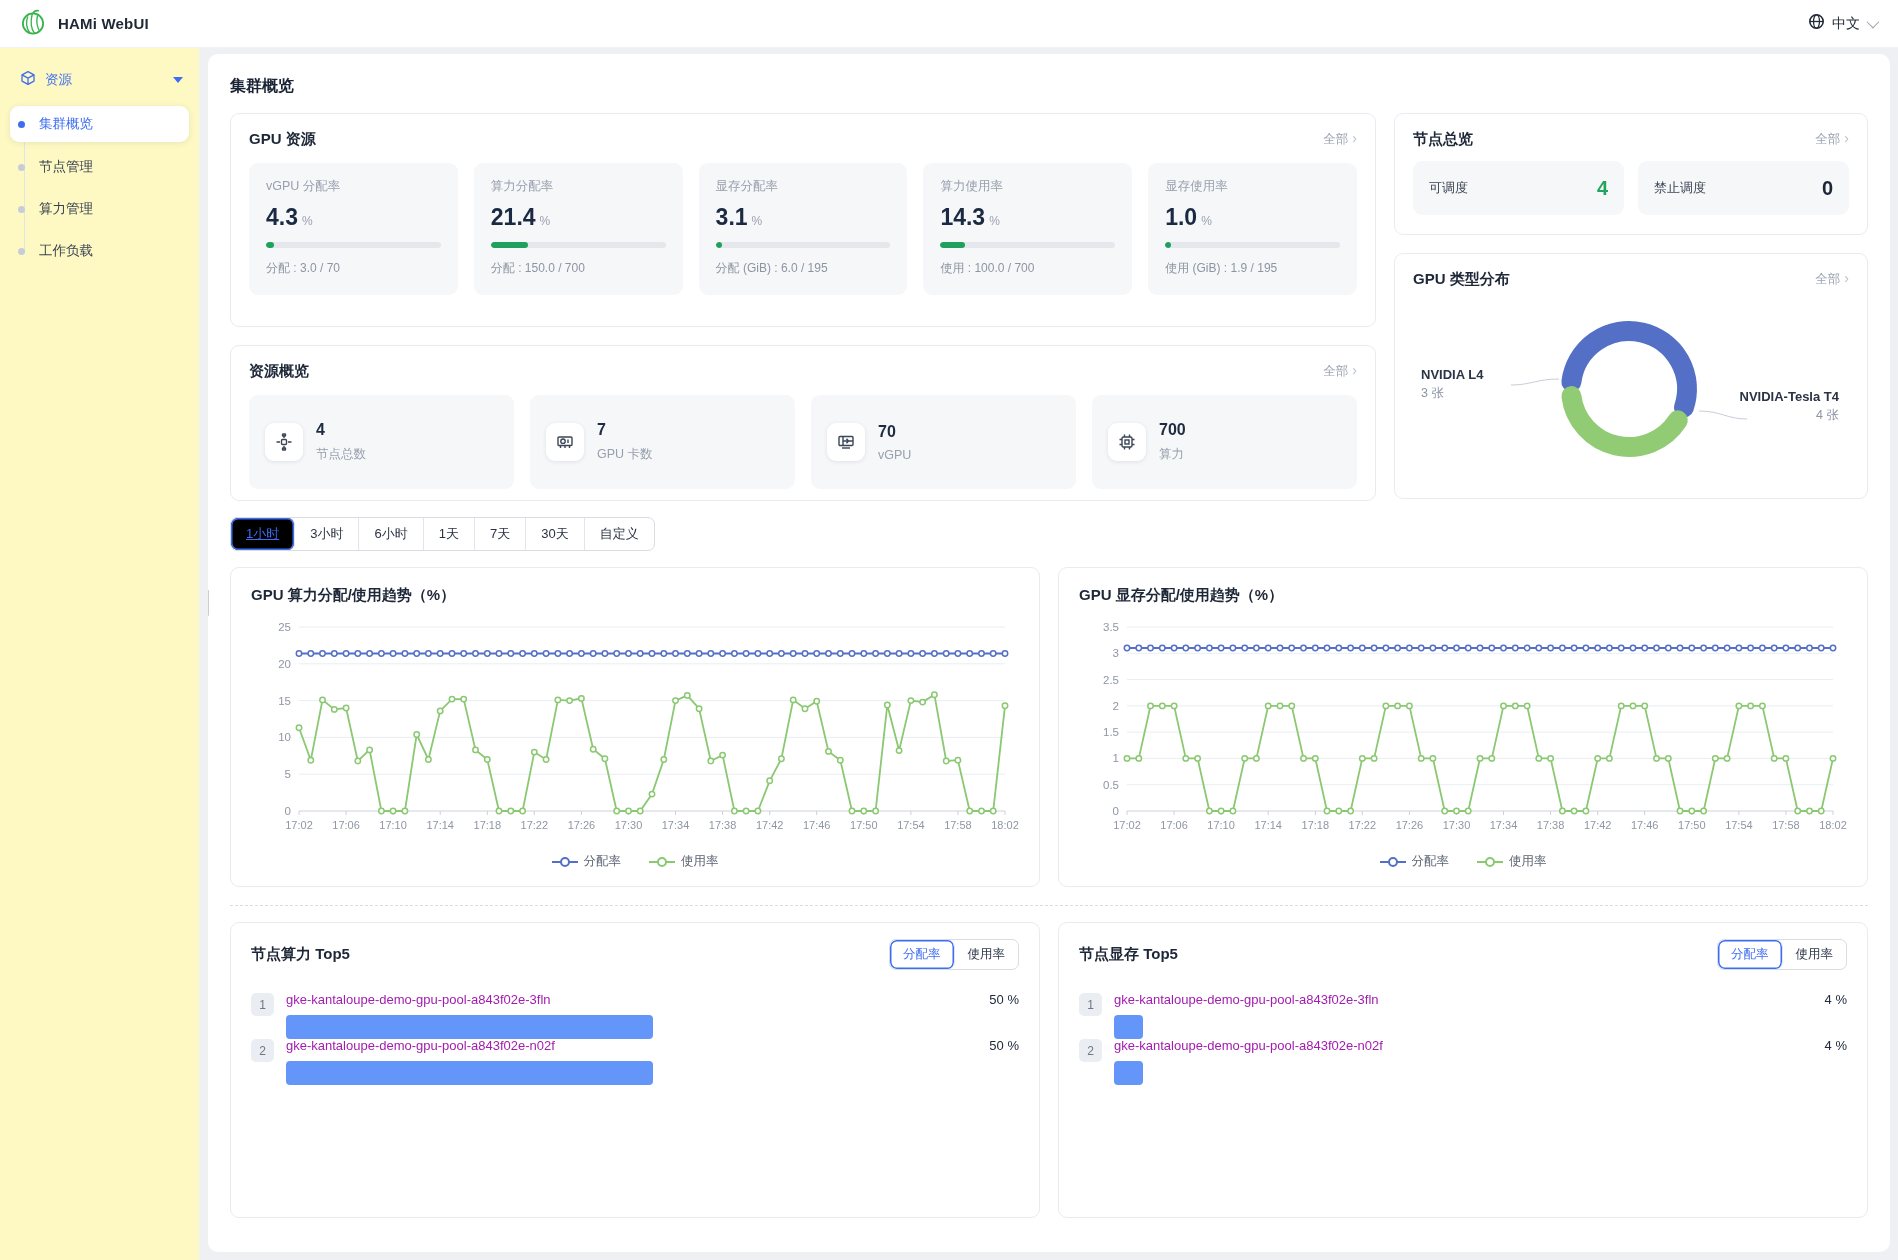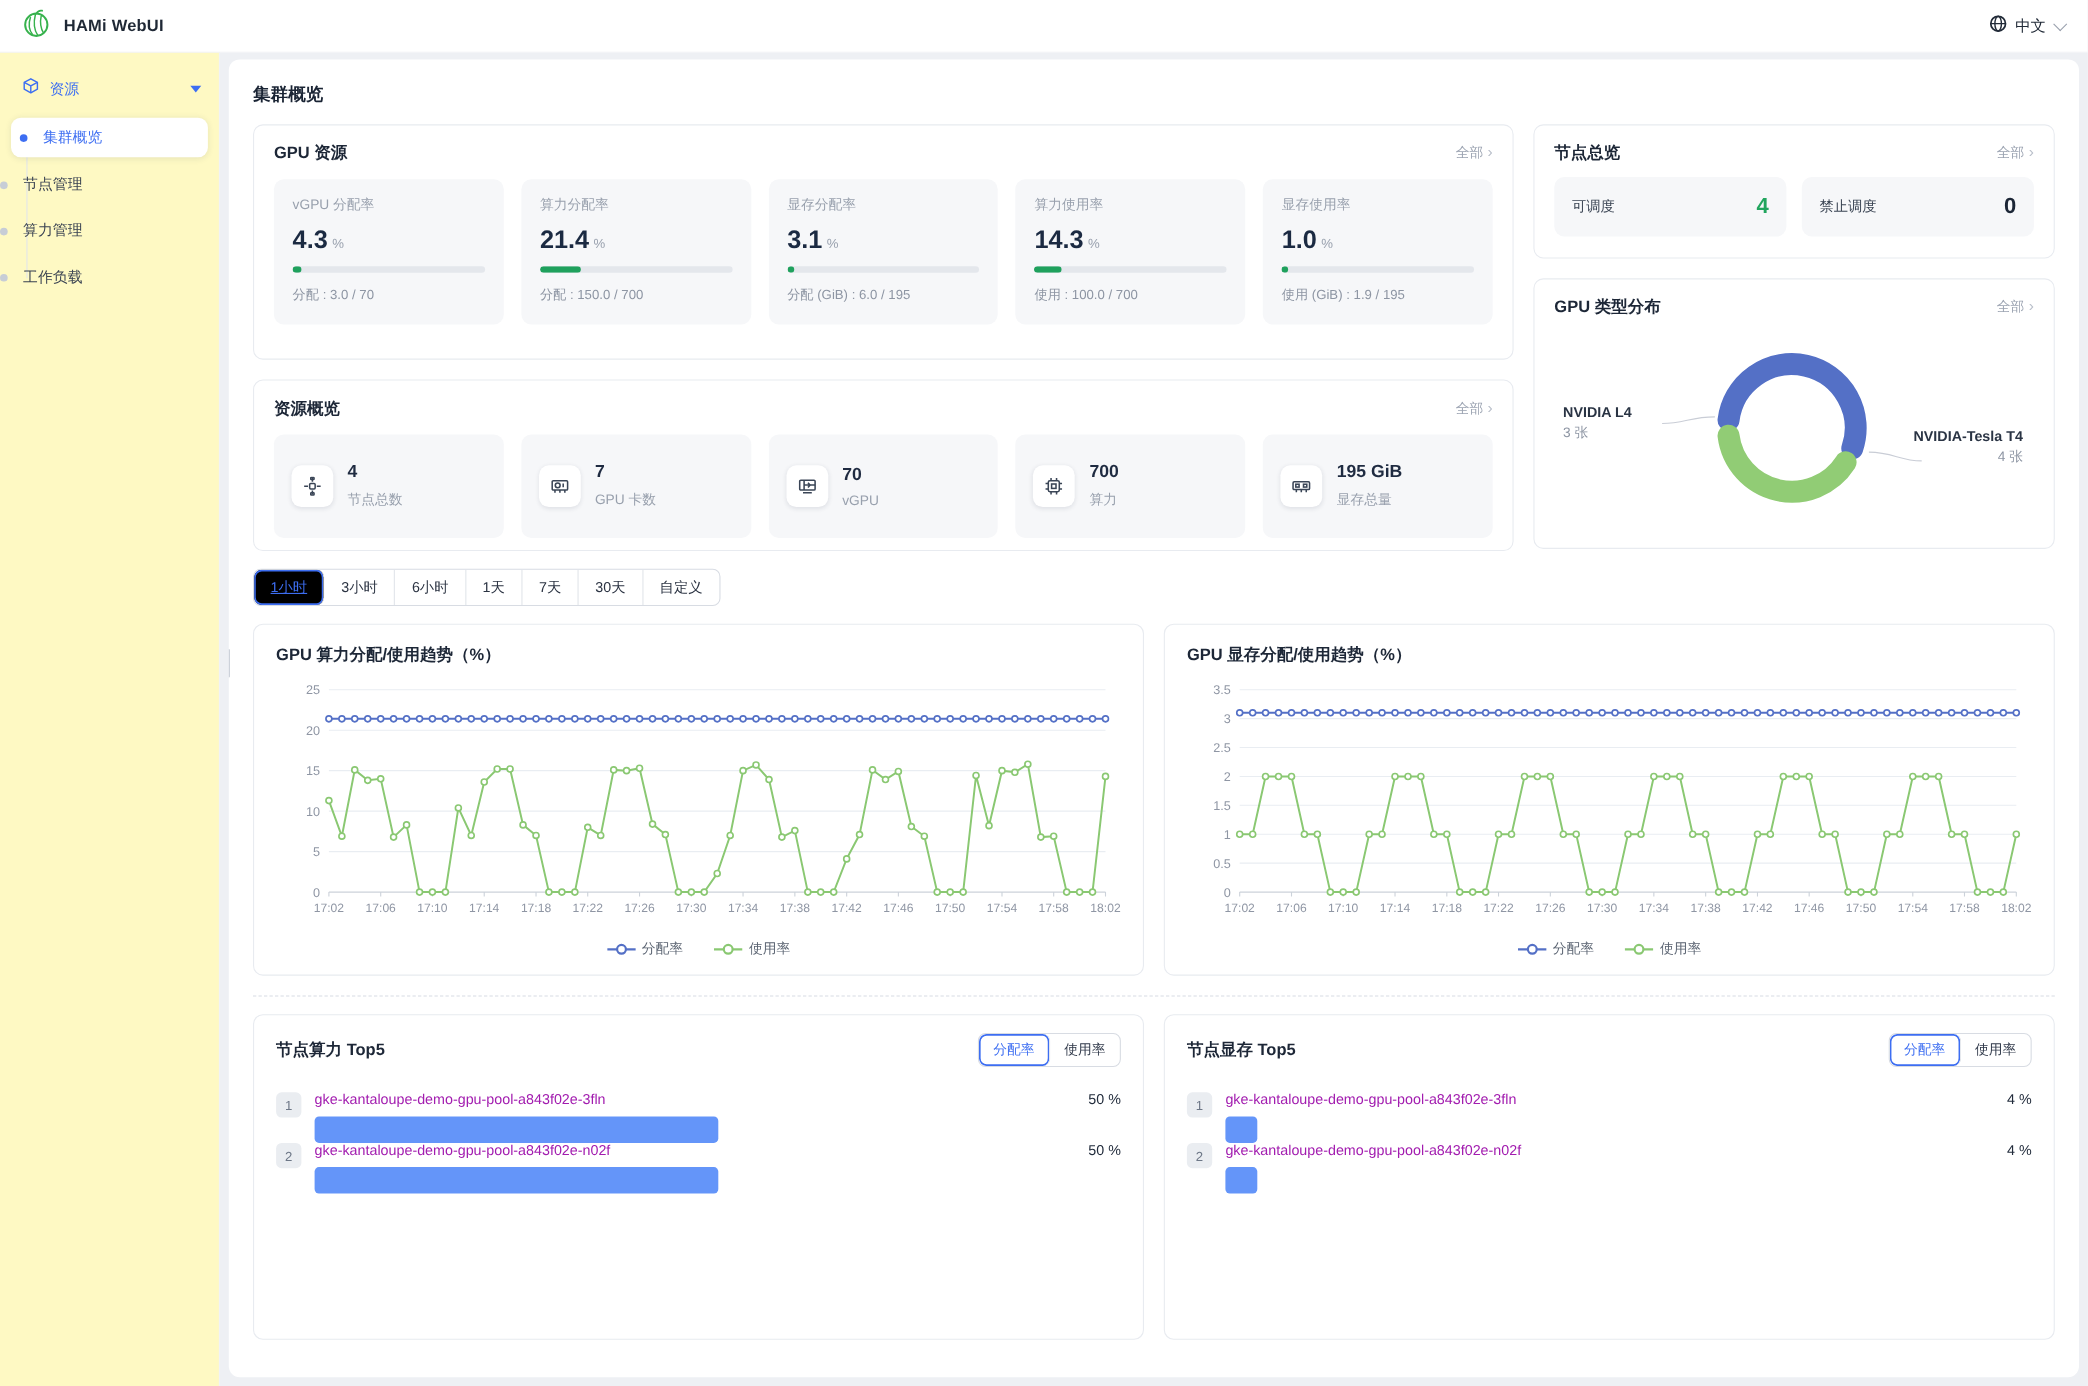--- a/index.html
+++ b/index.html
@@ -30,7 +30,7 @@
                 border-top:6px solid #3d6ef2; }
   .tree { position:relative; margin-top:8px; }
   .tree-line { position:absolute; left:24px; top:18px; bottom:16px; width:1px; background:#e1e5ea; }
-  .tree-item { position:relative; display:flex; align-items:center; gap:14px; height:34px; 
+  .tree-item { position:relative; display:flex; align-items:center; gap:14px; height:34px; padding-left:18px;
                margin:0 10px 8px 0; cursor:pointer; }
   .tree-item .dot { width:7px; height:7px; border-radius:50%; background:#c7cdd6; flex:none; position:relative; z-index:1;}
   .tree-item .t-label { font-size:13.5px; color:#3a4352; }

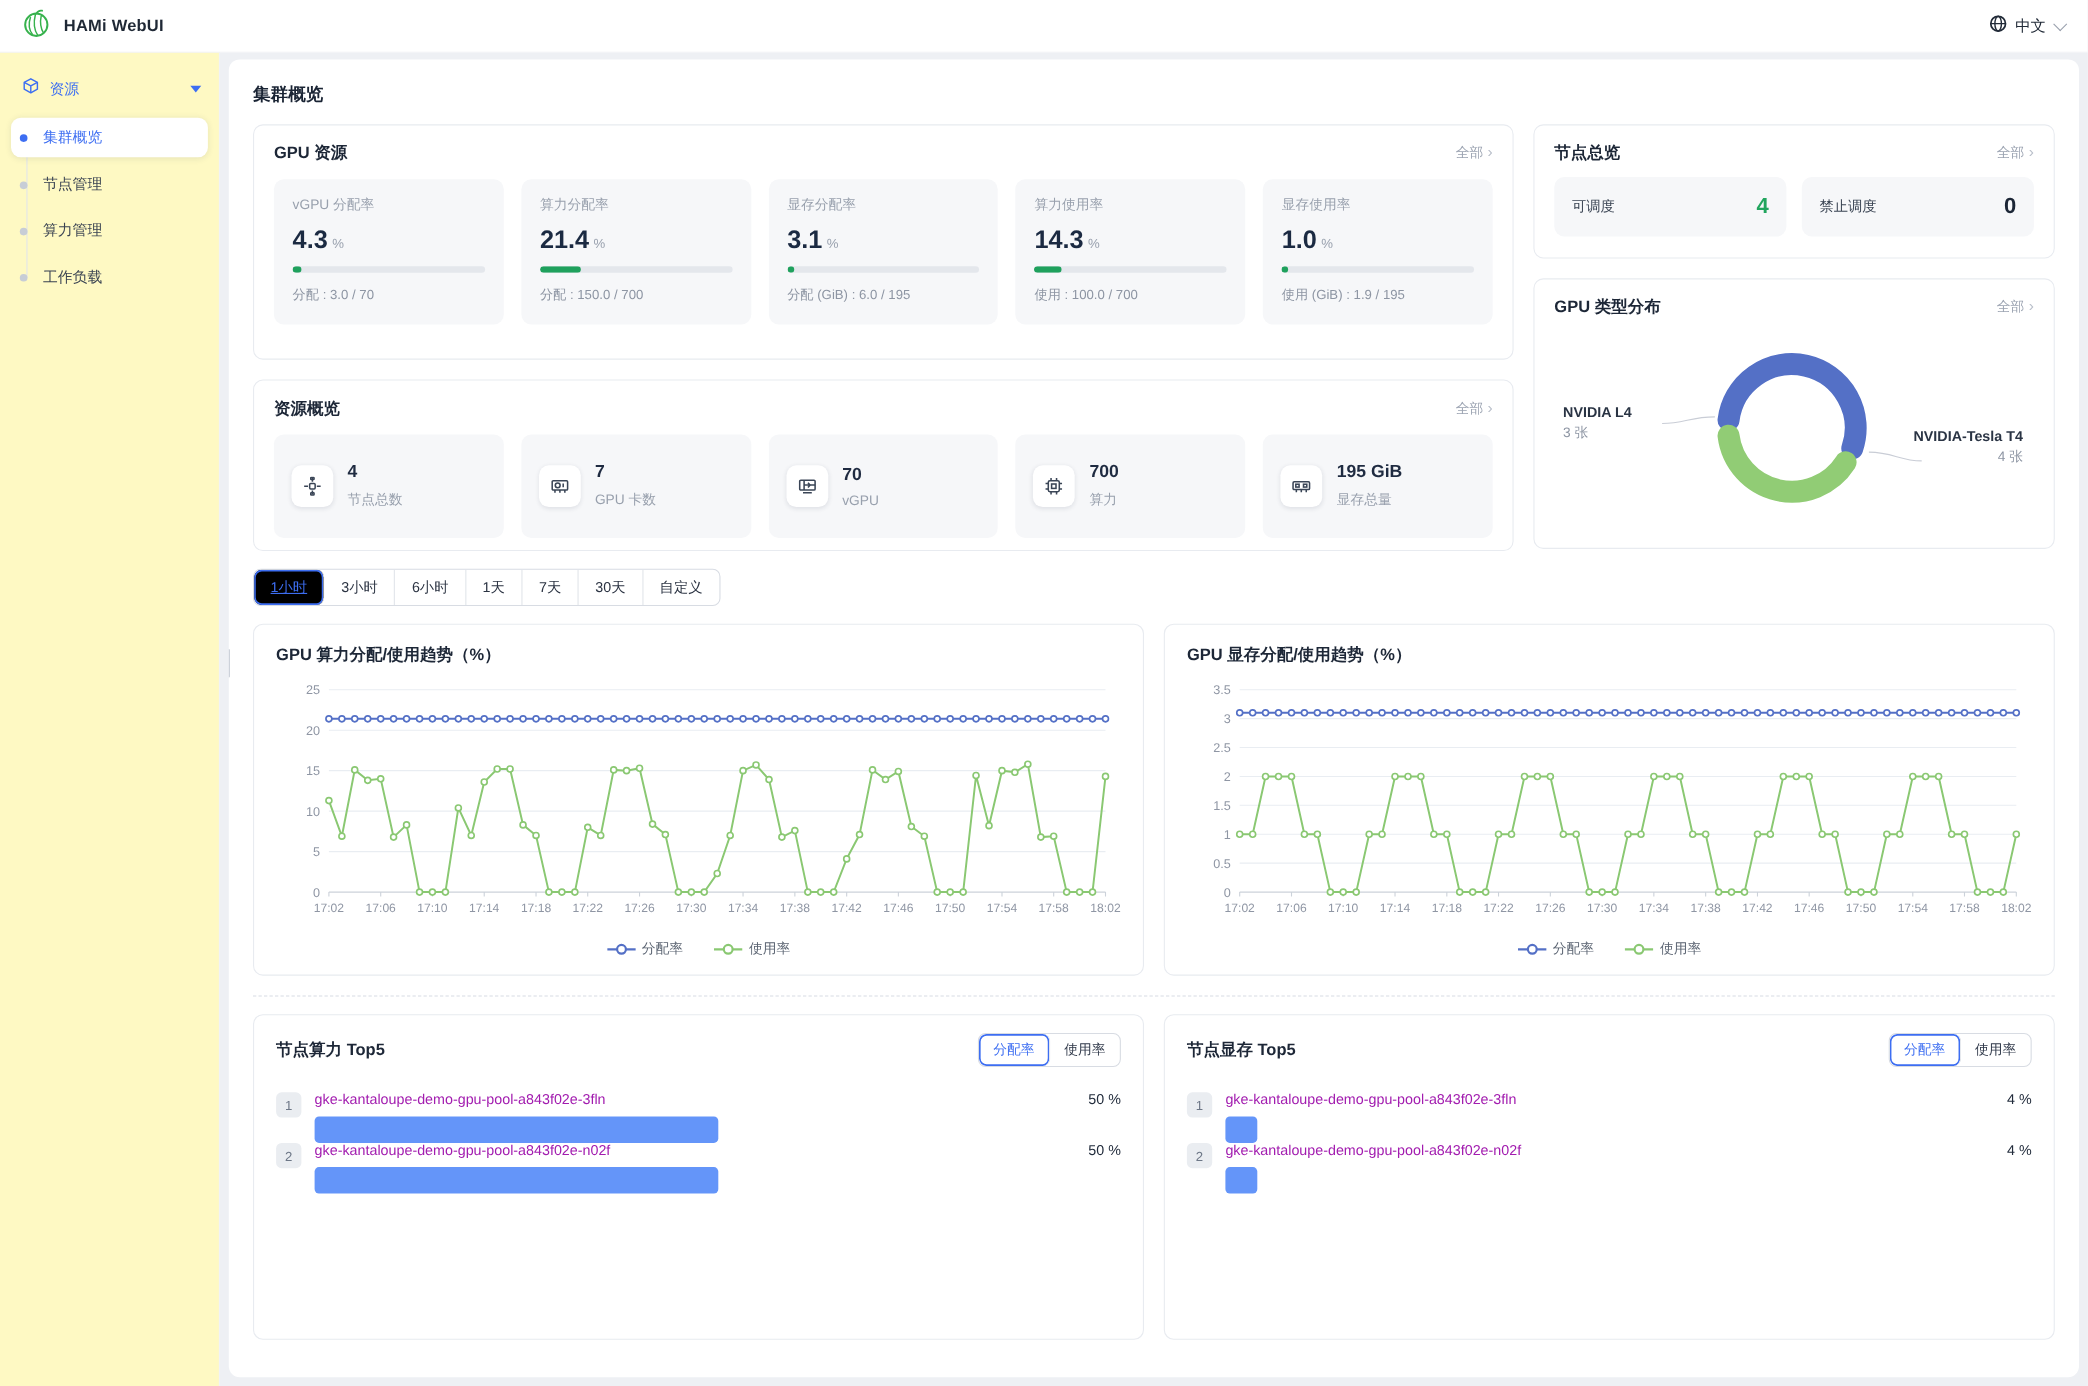--- a/index.html
+++ b/index.html
@@ -321,20 +321,6 @@
                 <span class="res-txt">
                     <span class="res-val">700</span>
                     <span class="res-label">算力</span>
-                  </span>
-              </div>
-              <div class="res-tile">
-                <span class="icon-sq">
-                  <svg width="18" height="18" viewBox="0 0 18 18" fill="none" stroke="#3a4556" stroke-width="1.4">
-                    <rect x="1.5" y="5" width="15" height="7" rx="1"></rect>
-                      <path d="M4.5 12v2.5 M9 12v2.5 M13.5 12v2.5"></path>
-                      <rect x="4" y="7.2" width="3" height="2.6"></rect>
-                      <rect x="11" y="7.2" width="3" height="2.6"></rect>
-                  </svg>
-                </span>
-                <span class="res-txt">
-                    <span class="res-val">195 GiB</span>
-                    <span class="res-label">显存总量</span>
                   </span>
               </div>
             </div>

